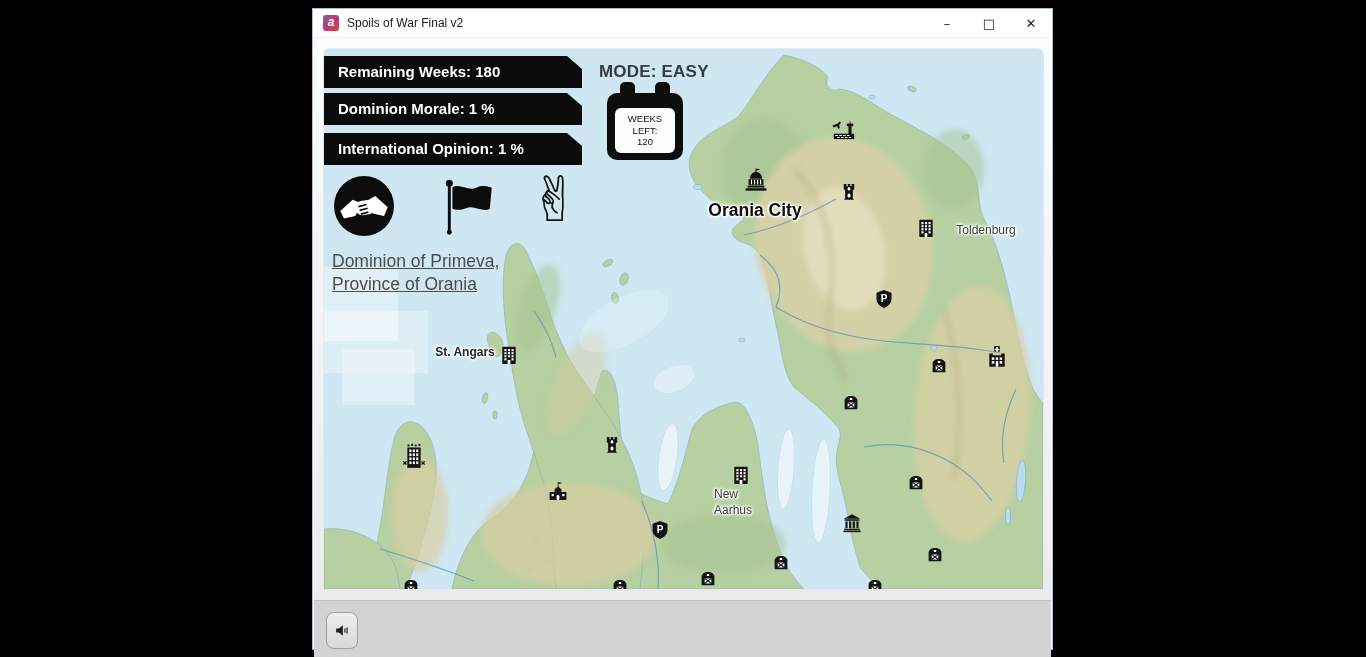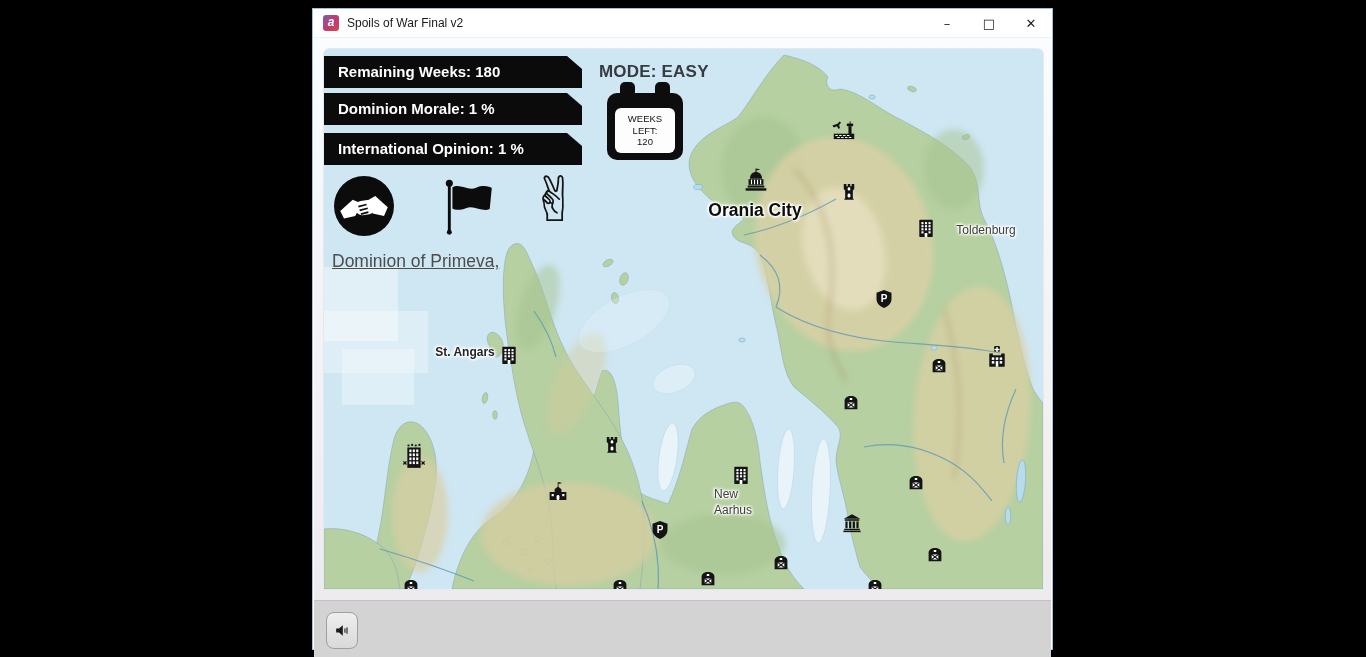--- a/index.html
+++ b/index.html
@@ -484,6 +484,7 @@
 
       <div id="region-title" style="left:8px; top:201px;">
         <div>Dominion of Primeva,</div>
+        <div>Province of Orania</div>
       </div>
     </div>
 

